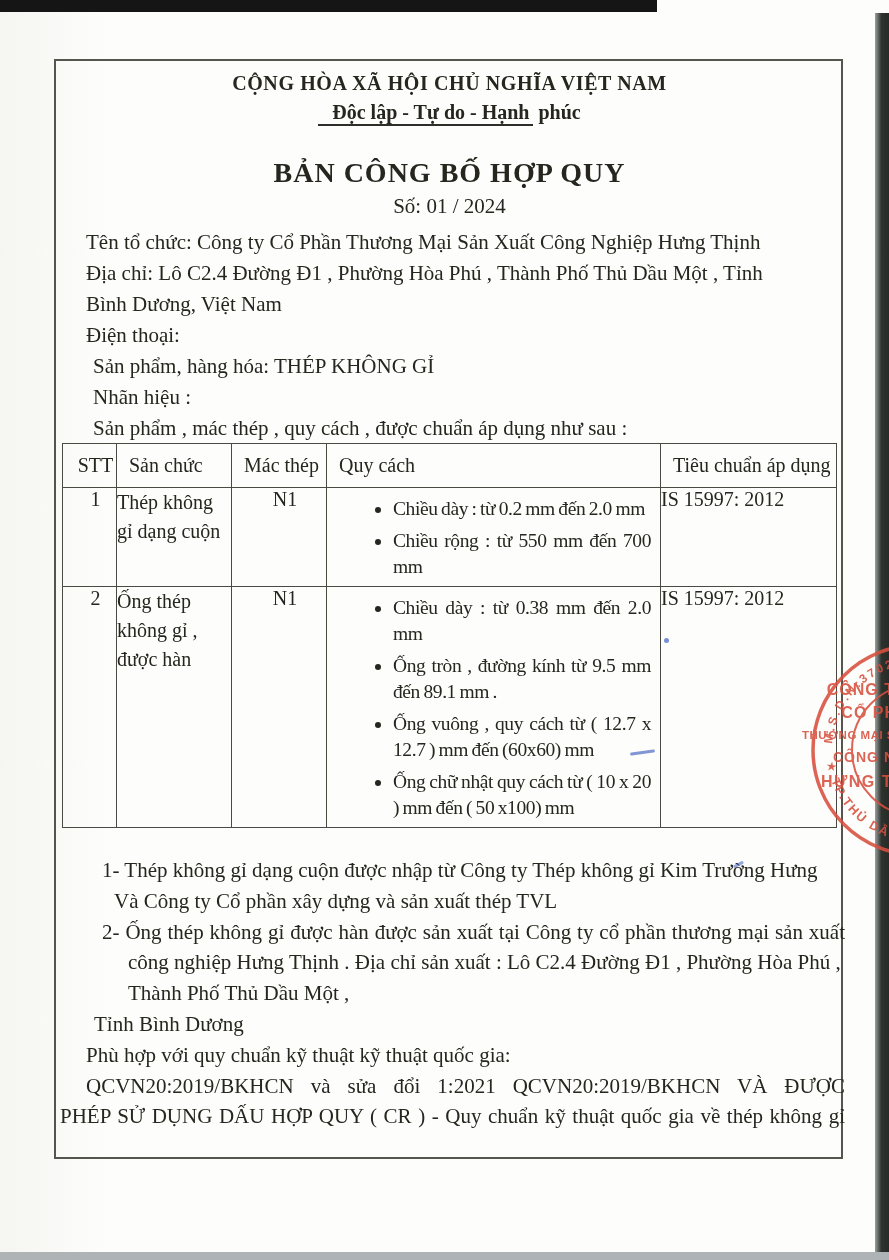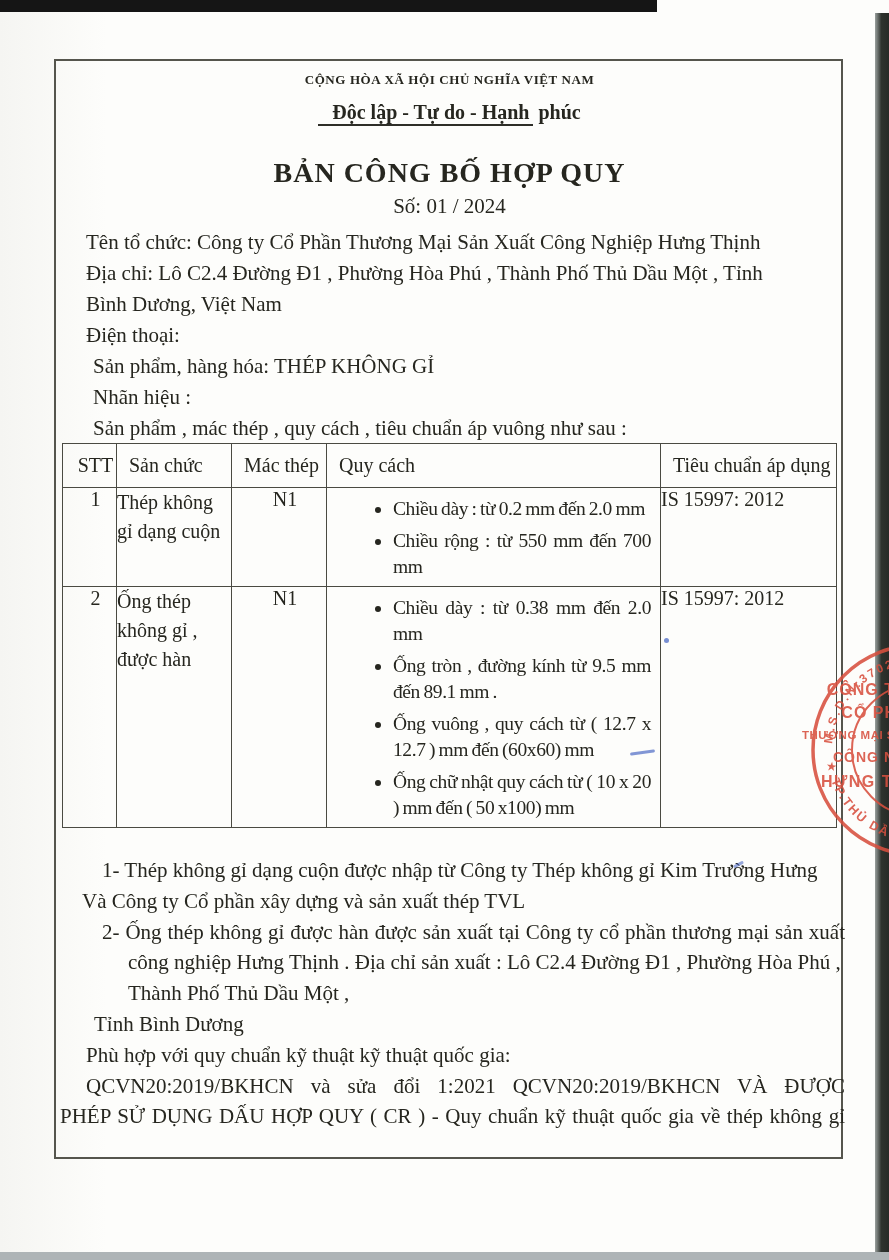--- a/index.html
+++ b/index.html
@@ -20,7 +20,7 @@
     border:2px solid #55554d; box-sizing:border-box;}
   
   .center-band{position:absolute;left:54px;width:791px;text-align:center;}
-  .nat-title{top:72px;font-size:13px;font-weight:bold;letter-spacing:.6px;}
+  .nat-title{top:72px;font-size:20px;font-weight:bold;letter-spacing:.6px;}
   .motto{top:101px;font-size:20px;font-weight:bold;}
   .motto .u{border-bottom:2.5px solid #2e2e28;padding:0 4px 1px 14px;}
   .doc-title{top:157px;font-size:28px;font-weight:bold;letter-spacing:1px;}

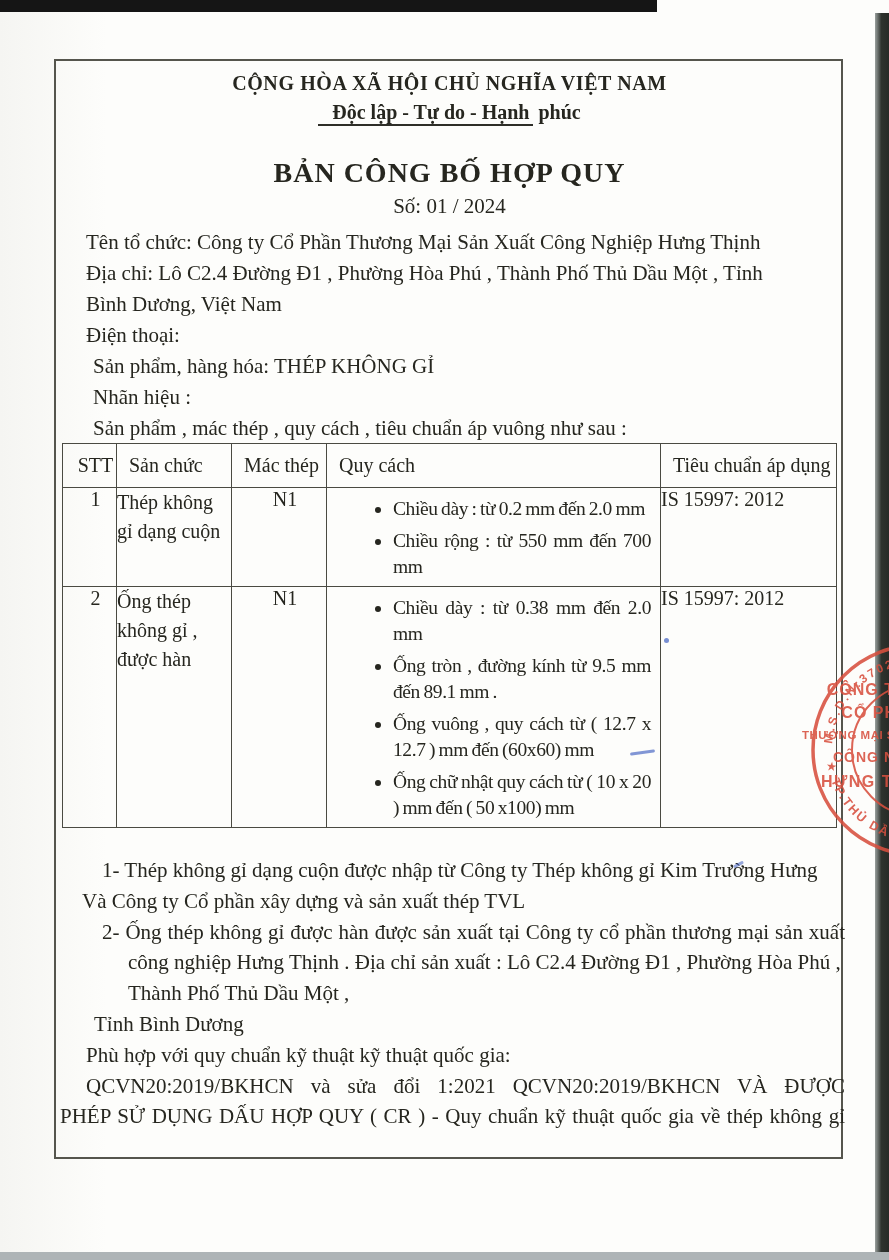--- a/index.html
+++ b/index.html
@@ -89,7 +89,7 @@
     <div class="ln">Điện thoại:</div>
     <div class="ln indent"><span>Sản phẩm, hàng hóa: </span><b>THÉP KHÔNG GỈ</b></div>
     <div class="ln indent">Nhãn hiệu :</div>
-    <div class="ln indent">Sản phẩm , mác thép , quy cách , tiêu chuẩn áp vuông như sau :</div>
+    <div class="ln indent">Sản phẩm , mác thép , quy cách , được chuẩn áp dụng như sau :</div>
   </div>
 
   <table class="spec-table">

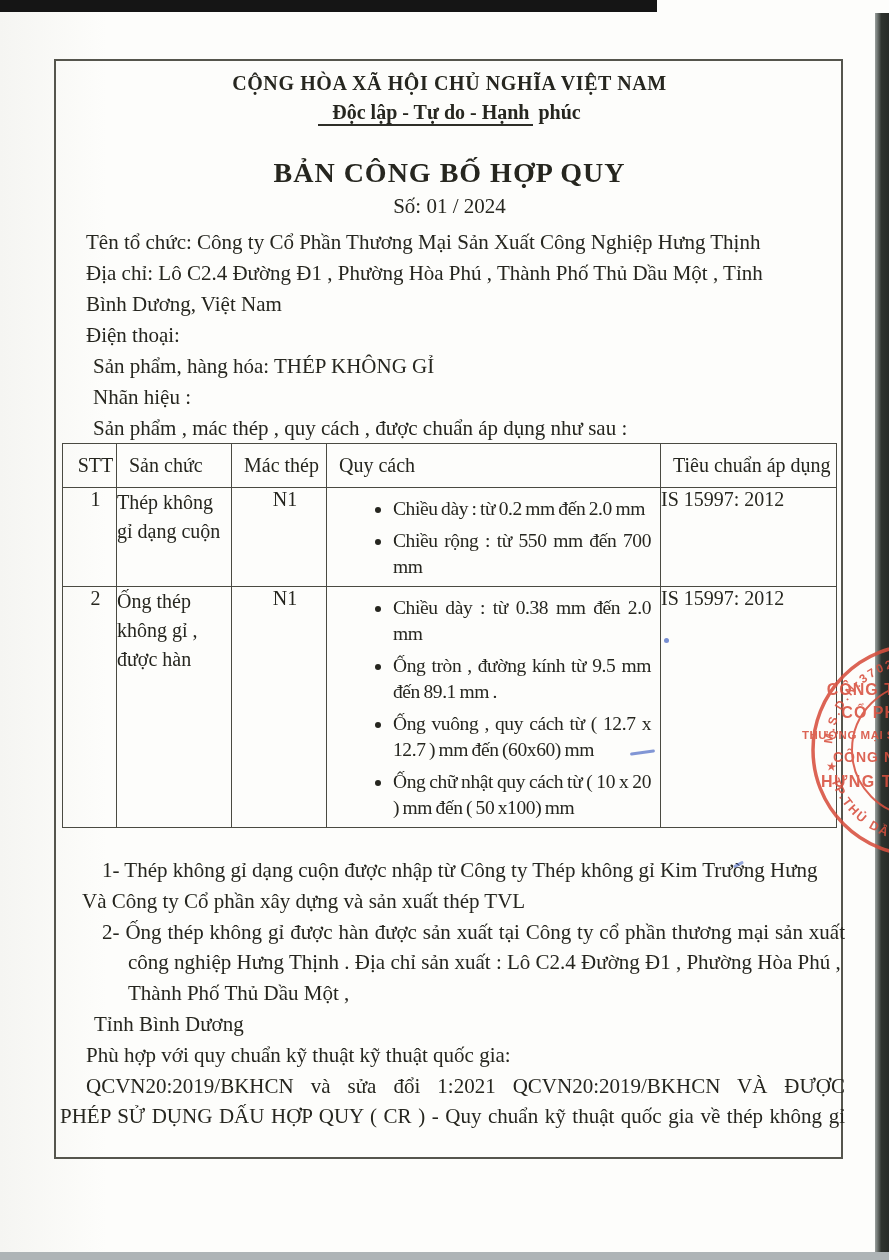--- a/index.html
+++ b/index.html
@@ -50,7 +50,7 @@
   .notes{position:absolute;left:58px;top:855px;width:787px;font-size:21px;}
   .notes .nl{line-height:30.8px;}
   .jl{text-align:justify;text-align-last:justify;}
-  .nl1{margin-left:44px;} .nl2{margin-left:24px;}
+  .nl1{margin-left:44px;} .nl2{margin-left:56px;}
   .nl3{margin-left:44px;} .nl4{margin-left:70px;white-space:nowrap;}
   .nl5{margin-left:70px;} .nl6{margin-left:36px;}
   .nl7{margin-left:28px;} .nl8{margin-left:28px;}

